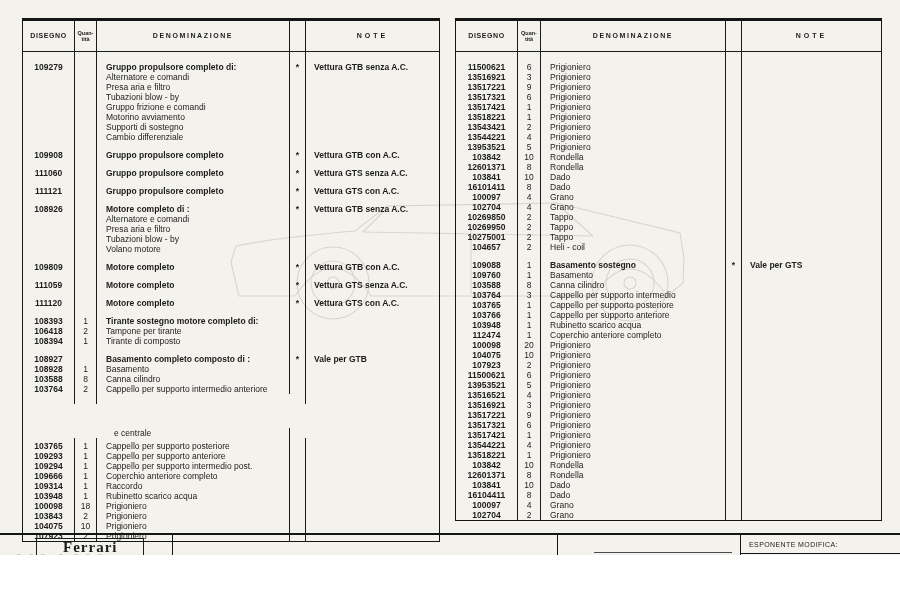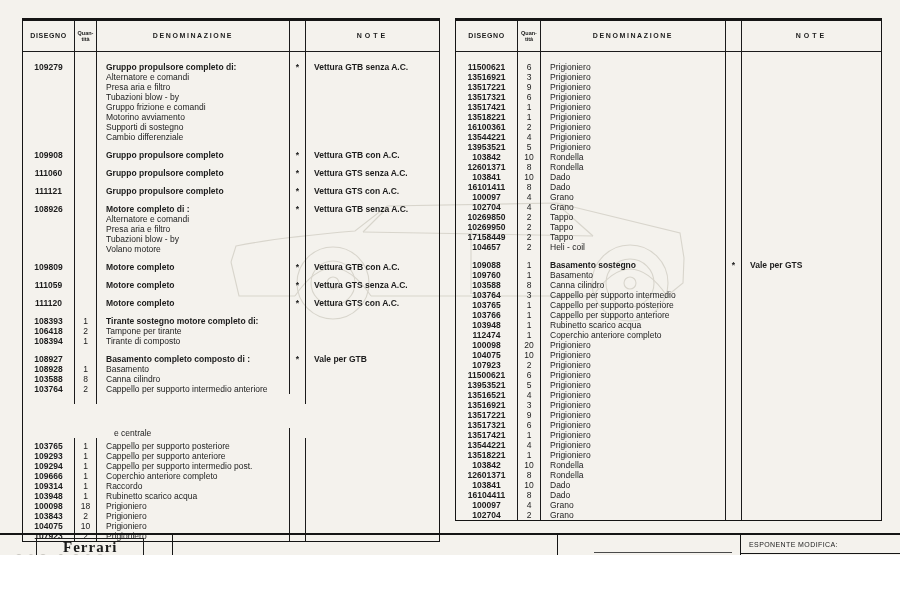--- a/index.html
+++ b/index.html
@@ -377,7 +377,7 @@
       <div class="c ct bcol">Prigioniero</div>
       <div class="c cs bcol"></div>
       <div class="c cn"></div>
-      <div class="c cd bcol">16100361</div>
+      <div class="c cd bcol">13543421</div>
       <div class="c cq bcol">2</div>
       <div class="c ct bcol">Prigioniero</div>
       <div class="c cs bcol"></div>

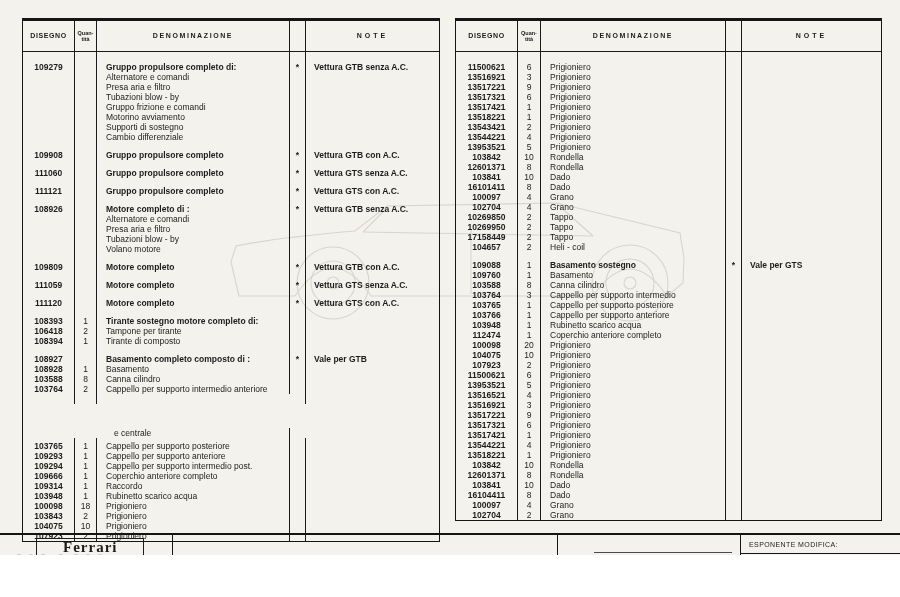--- a/index.html
+++ b/index.html
@@ -432,7 +432,7 @@
       <div class="c ct bcol">Tappo</div>
       <div class="c cs bcol"></div>
       <div class="c cn"></div>
-      <div class="c cd bcol">17158449</div>
+      <div class="c cd bcol">10275001</div>
       <div class="c cq bcol">2</div>
       <div class="c ct bcol">Tappo</div>
       <div class="c cs bcol"></div>

